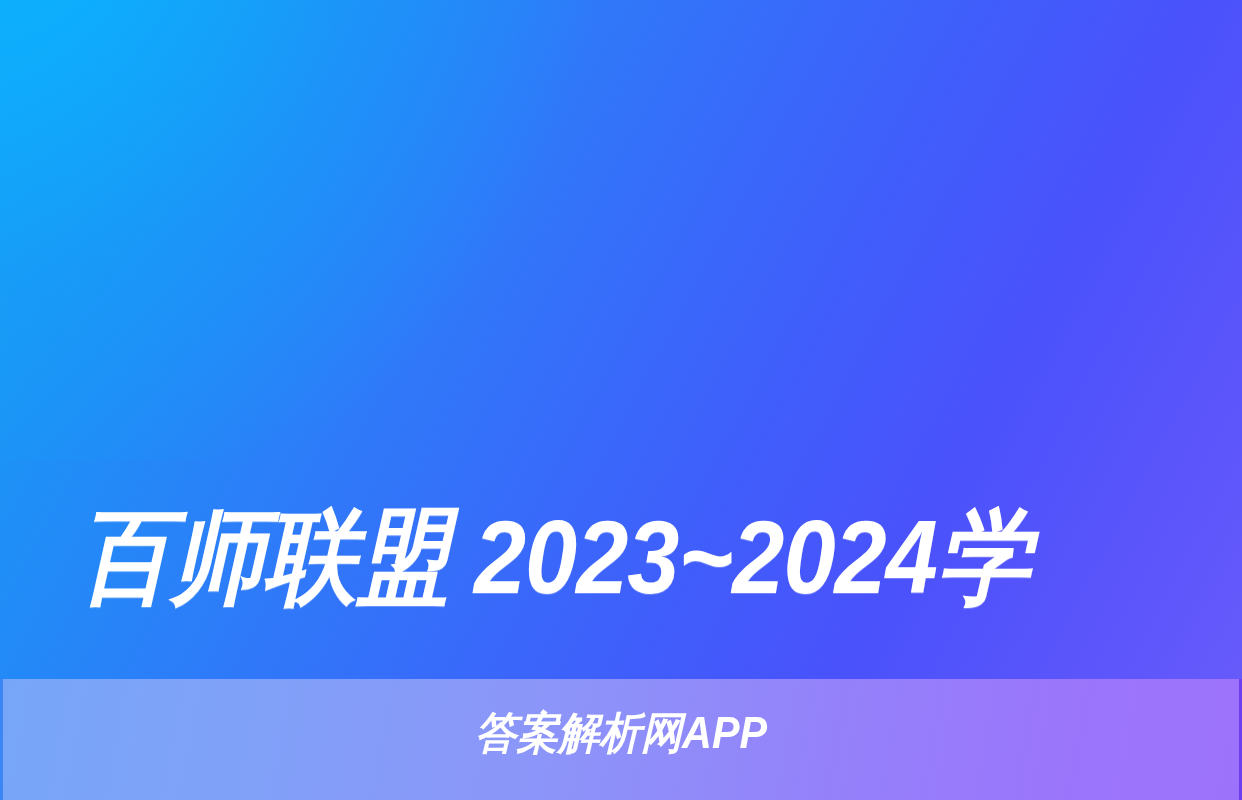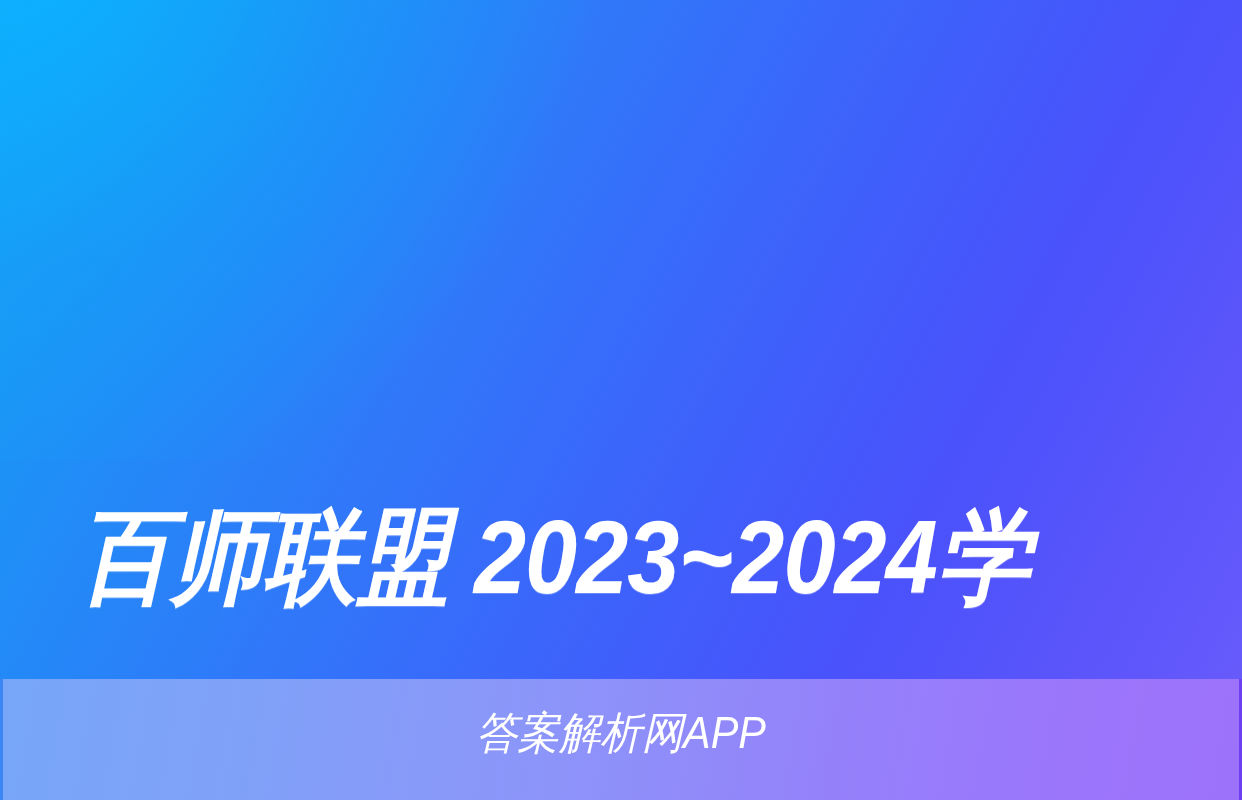--- a/index.html
+++ b/index.html
@@ -89,7 +89,7 @@
     color: #ffffff;
     font-size: 44px;
     line-height: 58px;
-    font-weight: 400;
+    font-weight: 700;
     font-style: italic;
     letter-spacing: 0px;
   }

